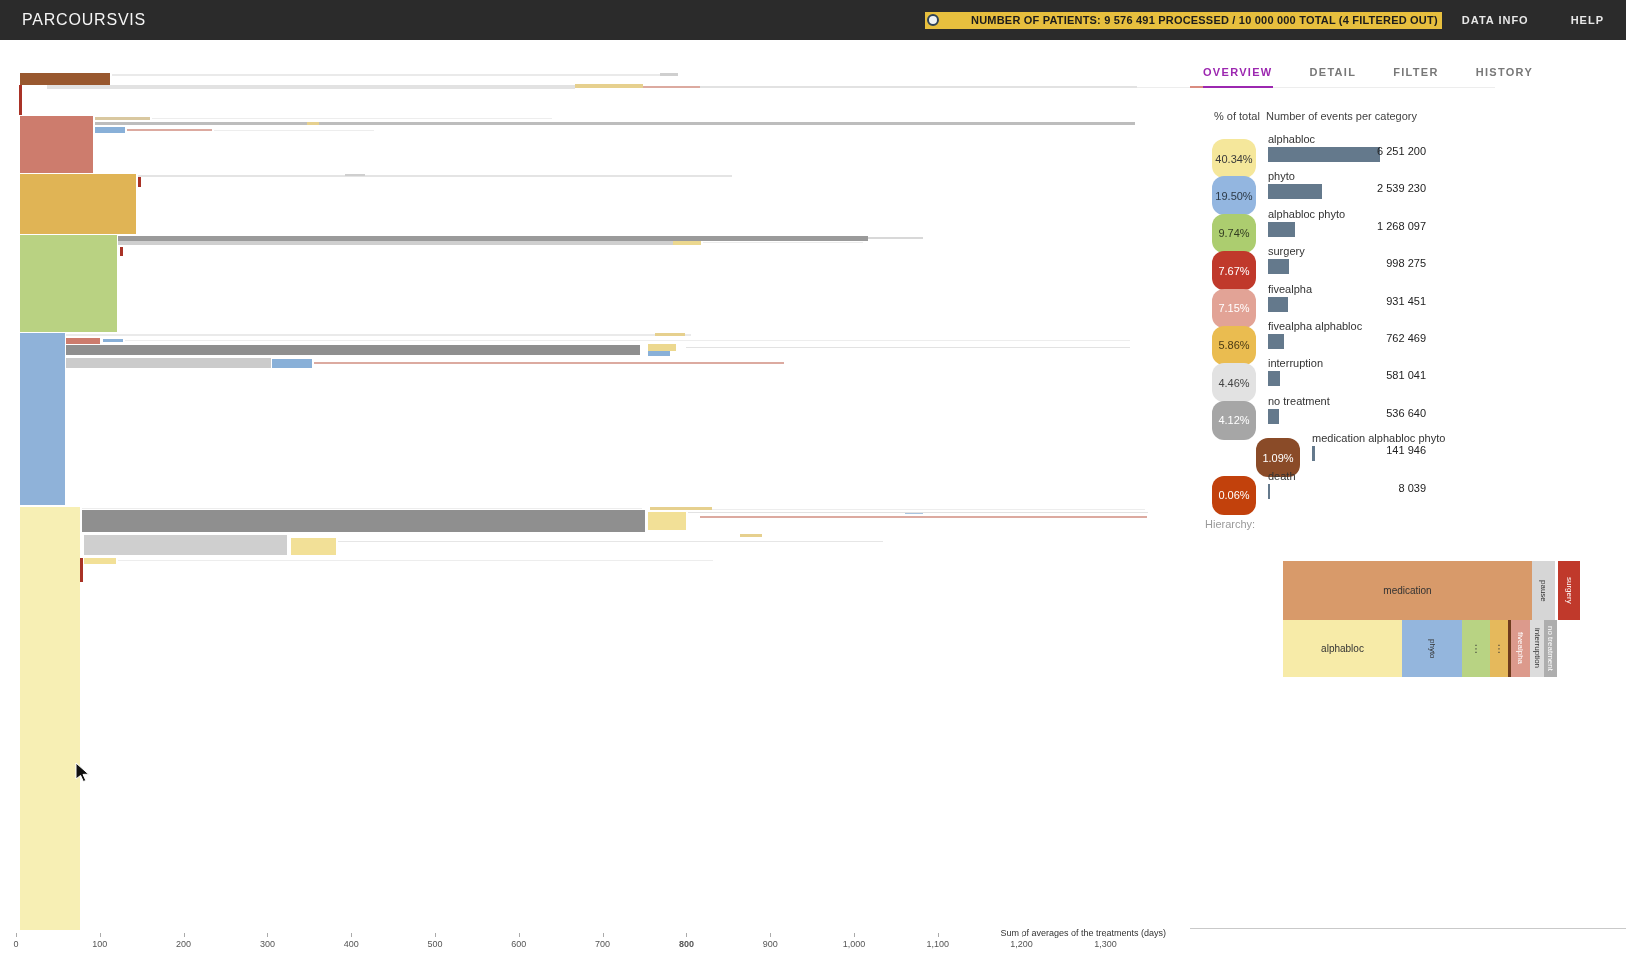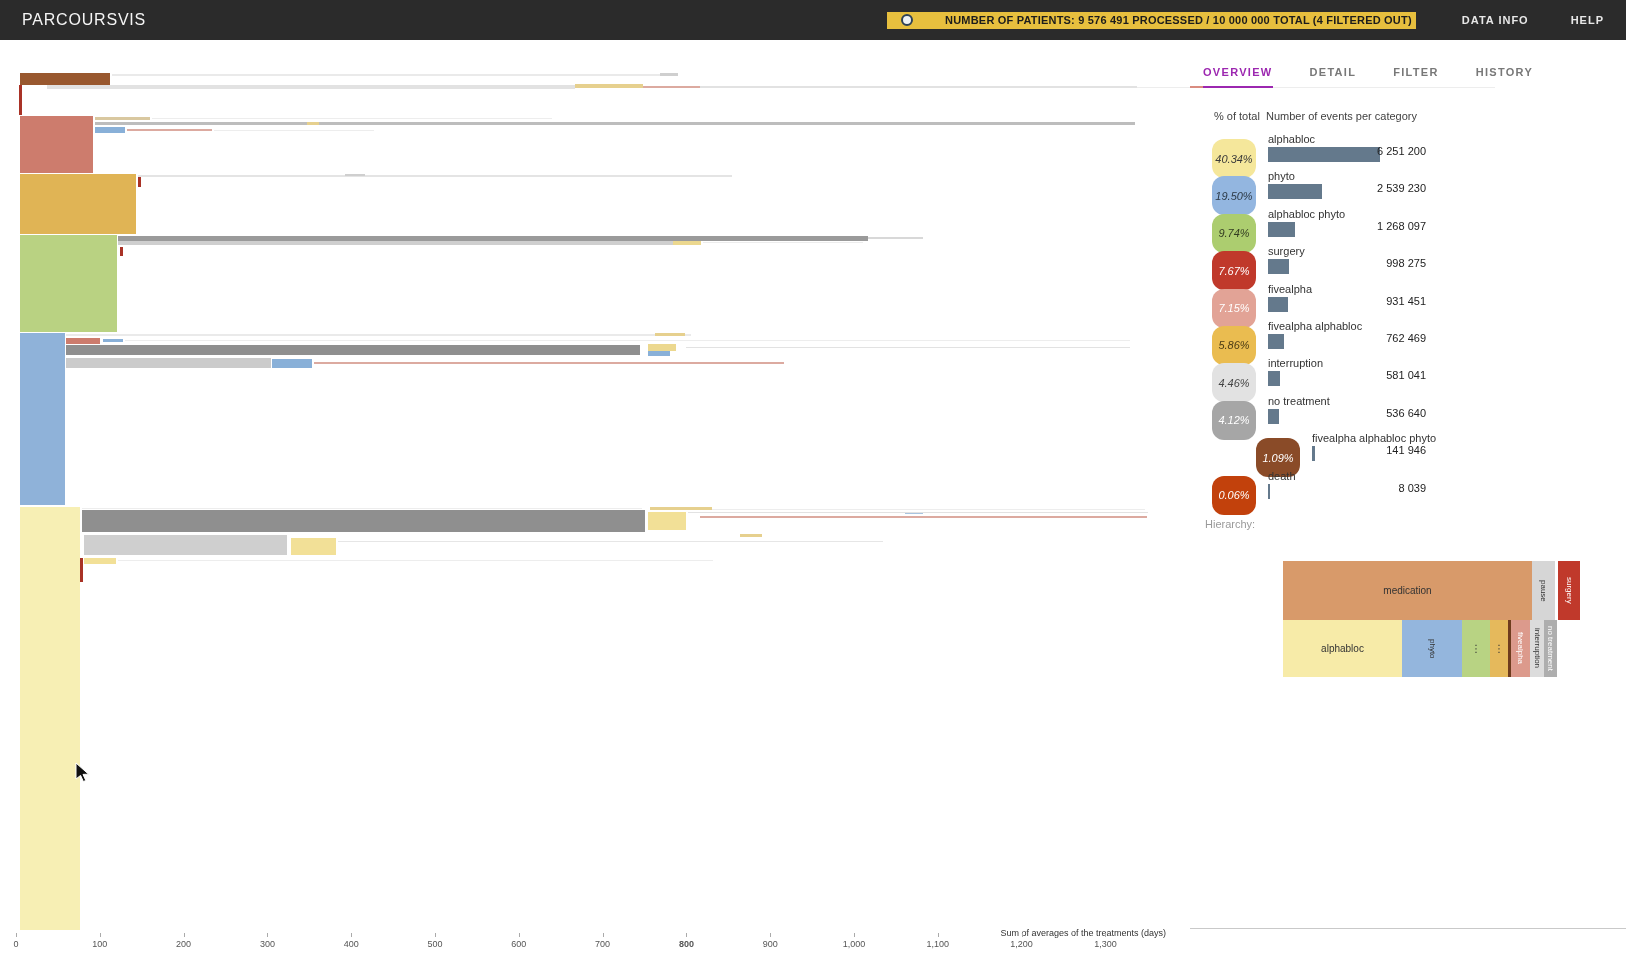--- a/index.html
+++ b/index.html
@@ -10,7 +10,7 @@
   .topbar{position:absolute;left:0;top:0;width:1626px;height:40px;background:#2b2b2b;
           display:flex;align-items:center;padding:0 22px;box-sizing:border-box;}
   .app-title{color:#f5f5f5;font-size:16px;letter-spacing:.8px;margin-right:auto;}
-  .badge{display:flex;align-items:center;height:15px;padding:1px 4px 1px 14px;
+  .badge{display:flex;align-items:center;height:15px;padding:1px 4px 1px 2px;
          font-size:11px;font-weight:bold;letter-spacing:.2px;white-space:nowrap;gap:28px;}
   .badge .ring{width:8px;height:8px;border-radius:50%;border:2px solid #2e4257;background:#eef2f5;
                margin-right:4px;flex:0 0 auto;}

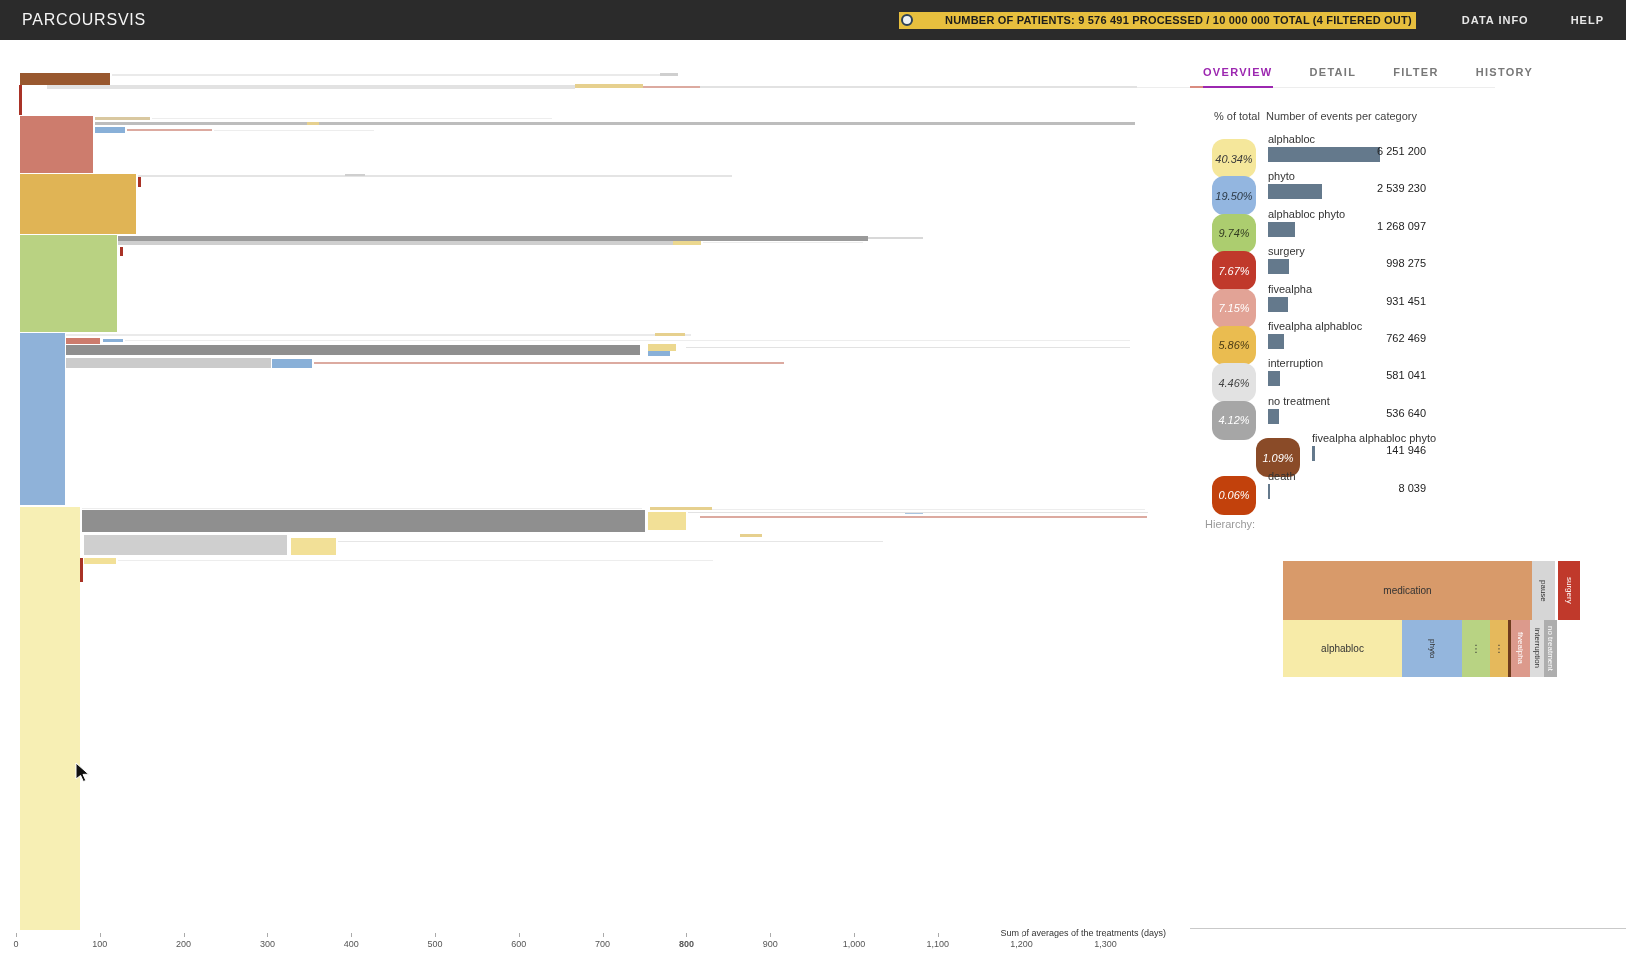--- a/index.html
+++ b/index.html
@@ -14,7 +14,7 @@
          font-size:11px;font-weight:bold;letter-spacing:.2px;white-space:nowrap;gap:28px;}
   .badge .ring{width:8px;height:8px;border-radius:50%;border:2px solid #2e4257;background:#eef2f5;
                margin-right:4px;flex:0 0 auto;}
-  .top-link{color:#e8e8e8;font-size:11px;font-weight:bold;letter-spacing:1px;margin-left:46px;cursor:pointer;}
+  .top-link{color:#e8e8e8;font-size:11px;font-weight:bold;letter-spacing:1px;margin-left:20px;cursor:pointer;}
 
   
   #flame{position:absolute;left:0;top:40px;width:1626px;height:926px;}

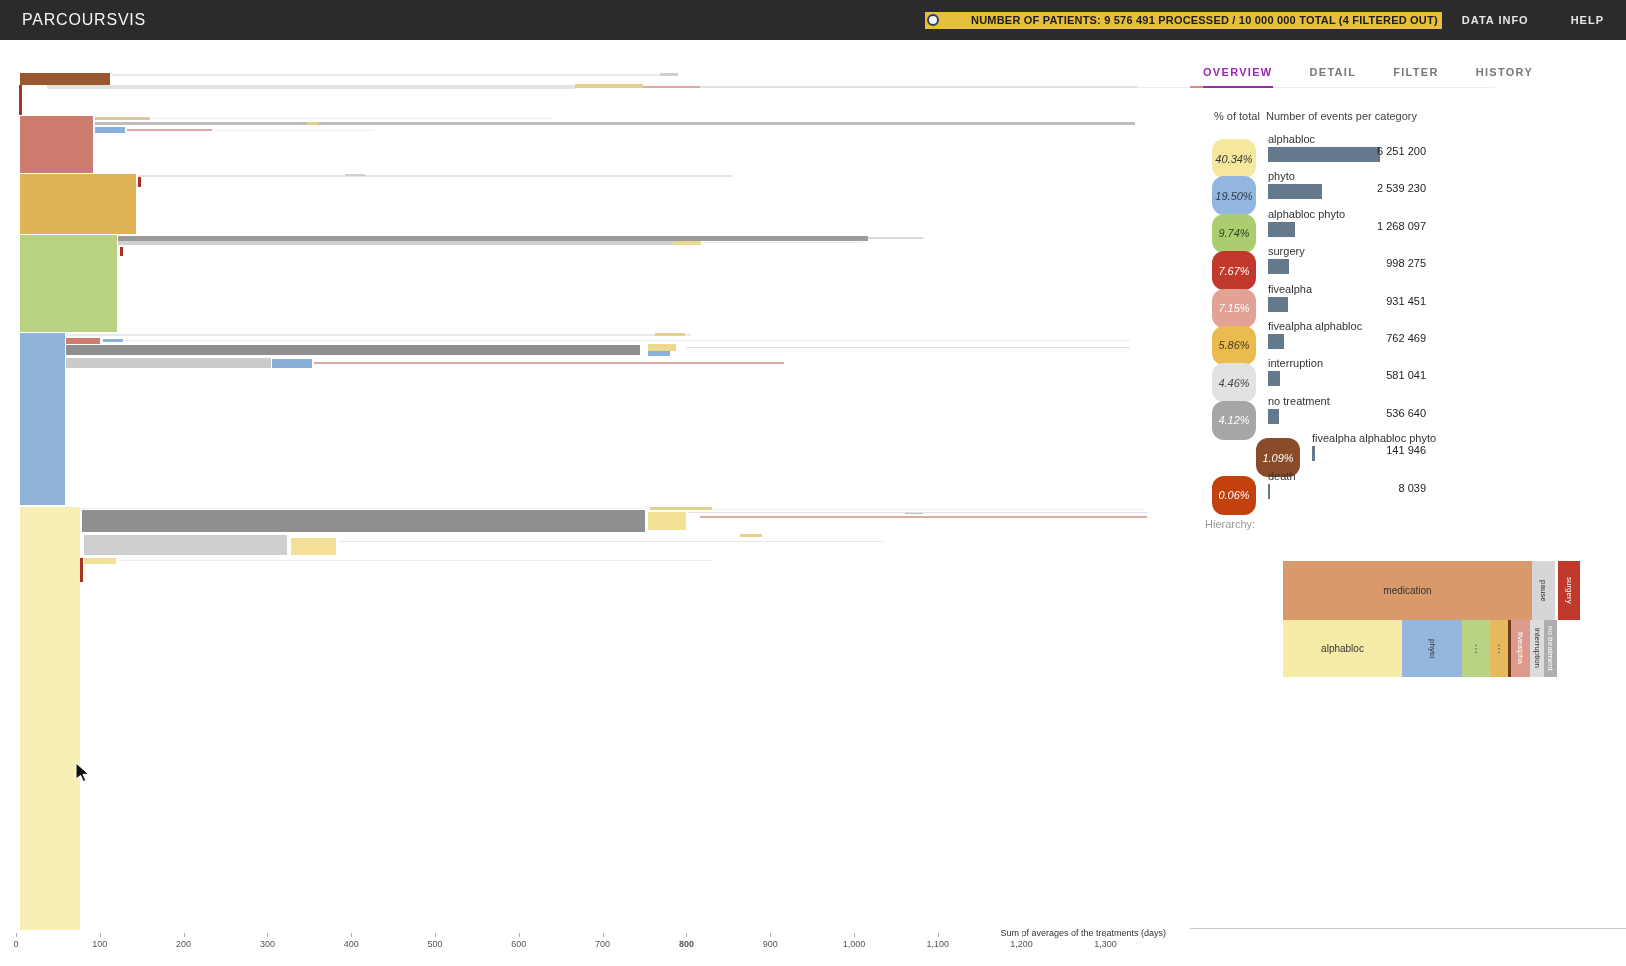--- a/index.html
+++ b/index.html
@@ -41,7 +41,7 @@
   .legend{position:absolute;left:22px;top:73px;width:212px;}
   .legend-row{position:relative;height:37.4px;display:flex;align-items:flex-start;}
   .pill{width:44px;height:39px;border-radius:12px;font-size:11px;display:flex;
-        align-items:center;justify-content:center;margin-top:6px;flex:0 0 auto;cursor:pointer;font-style:italic;}
+        align-items:center;justify-content:center;margin-top:6px;flex:0 0 auto;cursor:pointer;}
   .lg-main{margin-left:12px;display:flex;flex-direction:column;min-width:0;}
   .lg-label{font-size:11px;color:#333;height:14px;white-space:nowrap;}
   .lg-bar{height:15px;}

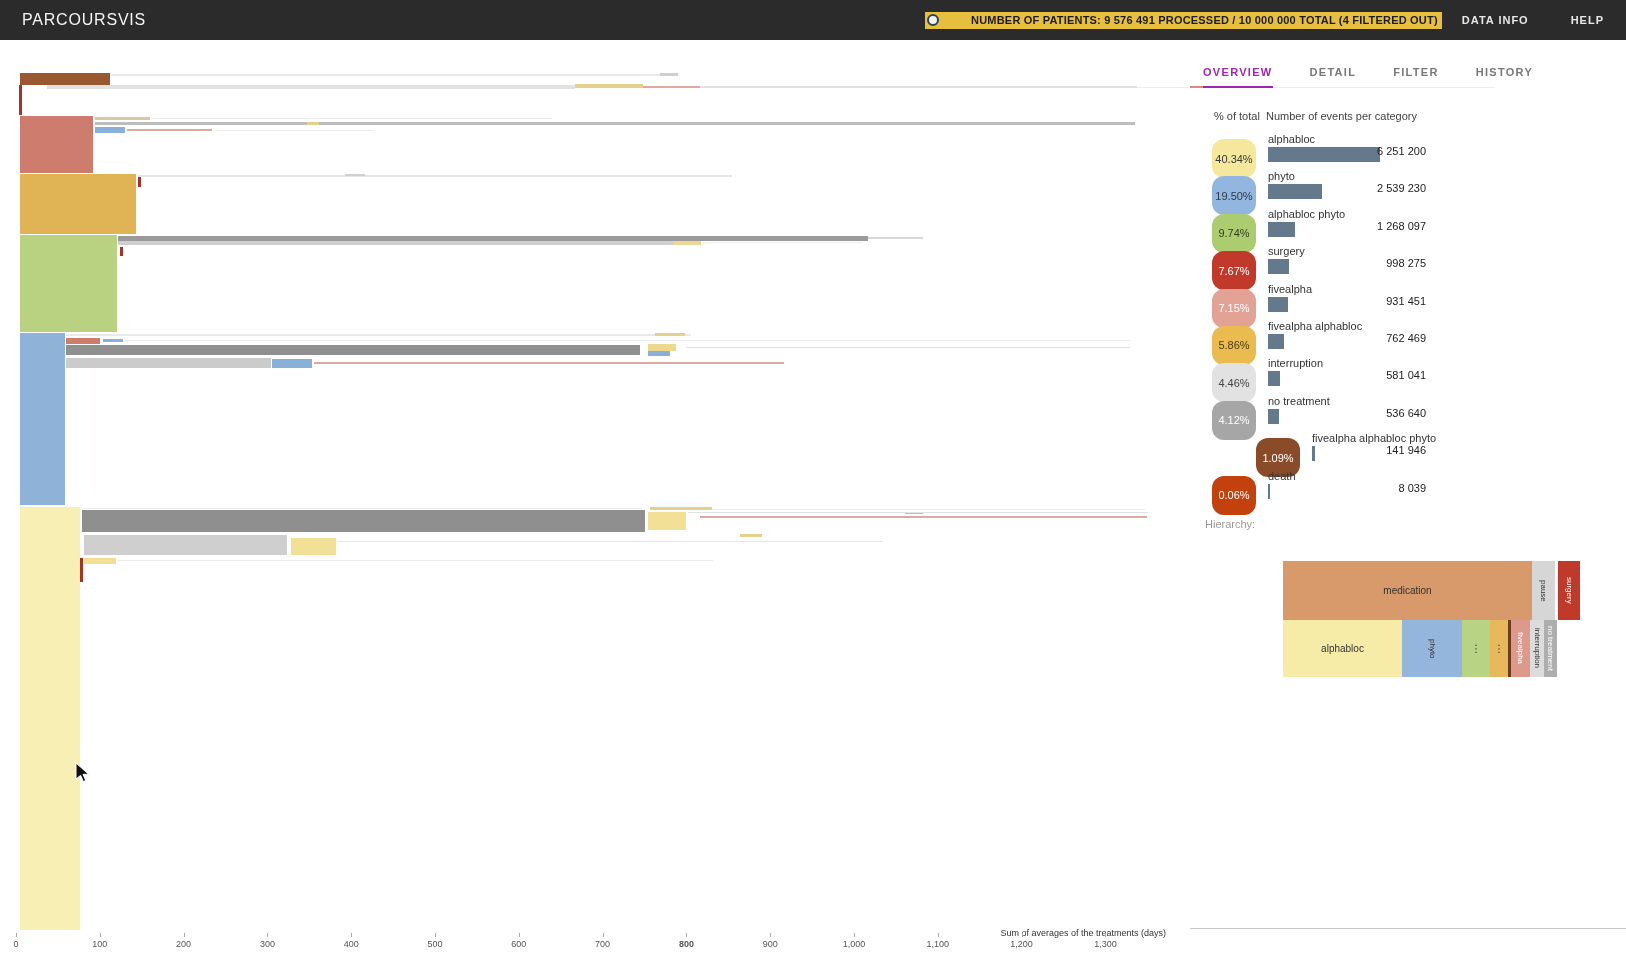--- a/index.html
+++ b/index.html
@@ -254,7 +254,7 @@
   <div class="legend-row">
     <div class="pill" style="background: rgb(138, 75, 40); color: rgb(255, 255, 255); margin-left: 44px;">1.09%</div>
     <div class="lg-main">
-      <div class="lg-label">fivealpha alphabloc phyto</div>
+      <div class="lg-label">medication alphabloc phyto</div>
       <div class="lg-bar" style="width: 3px; background: rgb(100, 121, 140);"></div>
     </div>
     <div class="lg-count">141 946</div>

